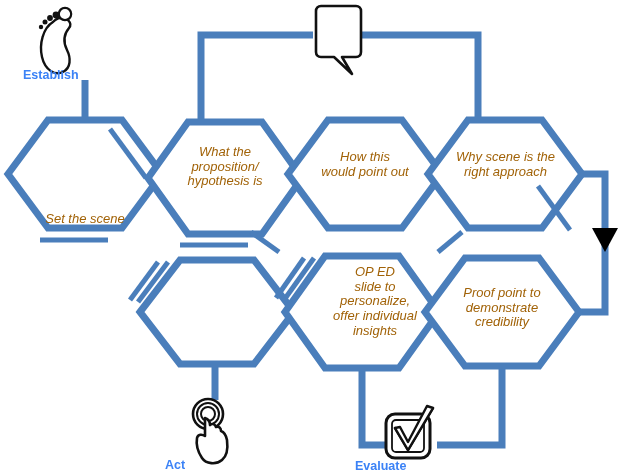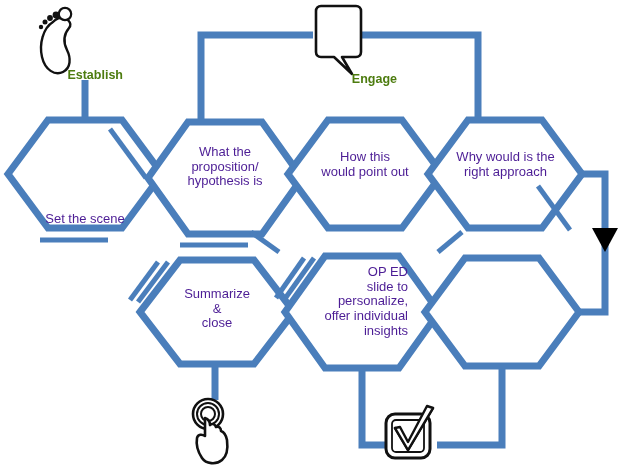--- a/index.html
+++ b/index.html
@@ -36,10 +36,10 @@
   }
   .icon-label {
     position: absolute;
-    text-align: right;
+    text-align: left;
     font-weight: bold;
     font-size: 12.5px;
-    color: #4d7c0f;
+    color: #3b82f6;
     font-family: "Liberation Sans", sans-serif;
   }
 </style>

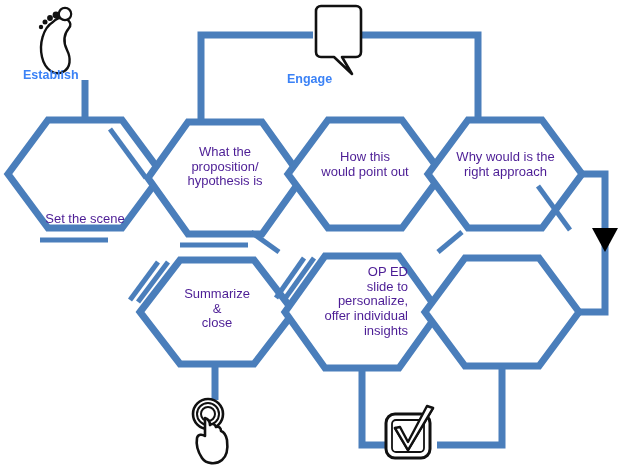--- a/index.html
+++ b/index.html
@@ -170,7 +170,6 @@
 
   <div class="icon-label" style="left:23px; top:68px; width:100px;">Establish</div>
 
-  <div class="icon-label" style="left:287px; top:72px; width:110px;">Engage</div>
 
 
 

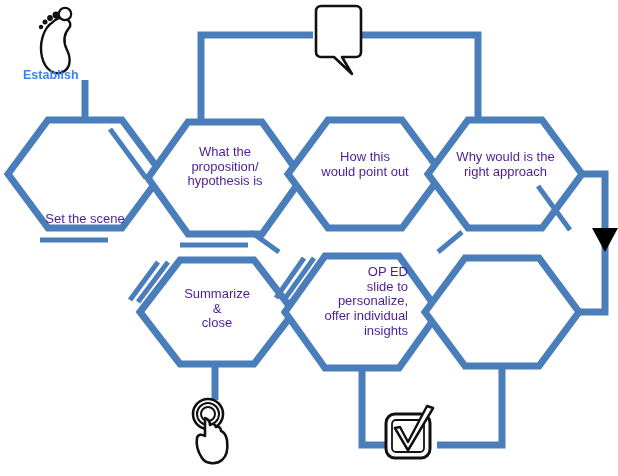--- a/index.html
+++ b/index.html
@@ -27,12 +27,13 @@
   .hex-label {
     position: absolute;
     text-align: center;
-    color: #4c1d95;
+    color: #a16207;
     line-height: 1.13;
     font-size: 13px;
     font-family: "Liberation Sans", sans-serif;
     pointer-events: none;
     white-space: pre-line;
+    font-style: italic;
   }
   .icon-label {
     position: absolute;

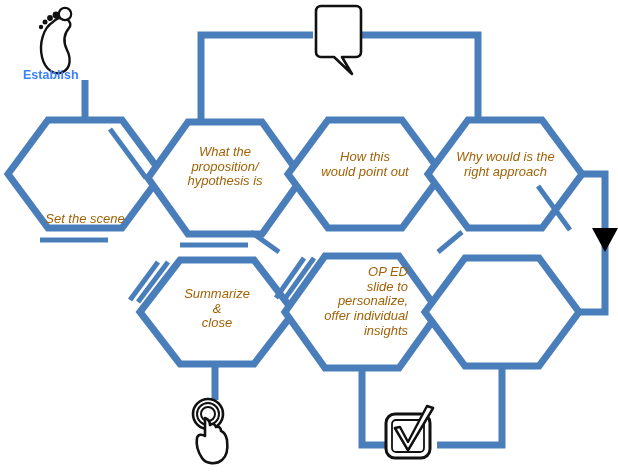--- a/index.html
+++ b/index.html
@@ -155,7 +155,7 @@
   <div class="hex-label" style="left:305px; top:150px; width:120px;">How this
 would point out</div>
 
-  <div class="hex-label" style="left:444px; top:150px; width:123px;">Why would is the
+  <div class="hex-label" style="left:444px; top:150px; width:123px;">Why scene is the
 right approach</div>
 
   <div class="hex-label" style="left:157px; top:287px; width:120px;">Summarize

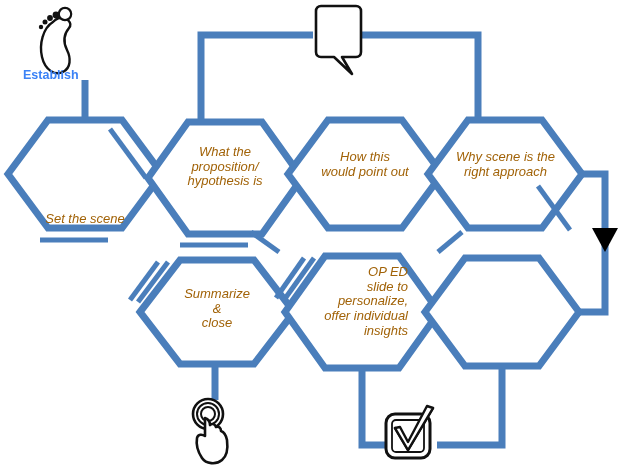--- a/index.html
+++ b/index.html
@@ -162,7 +162,7 @@
 &amp;
 close</div>
 
-  <div class="hex-label" style="left:284px; top:265px; width:124px;text-align:right;">OP ED
+  <div class="hex-label" style="left:313px; top:265px; width:124px;">OP ED
 slide to
 personalize,
 offer individual

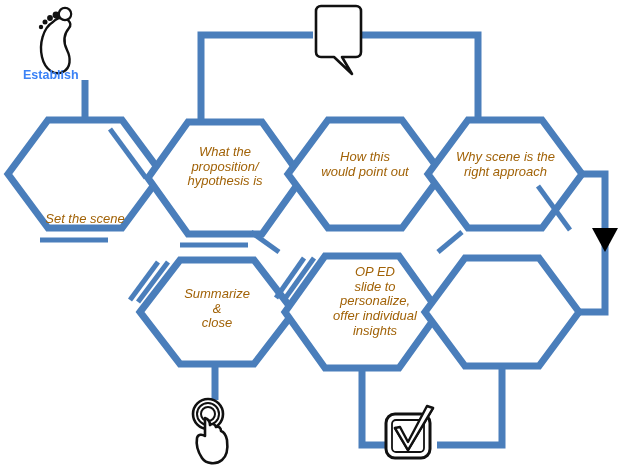--- a/index.html
+++ b/index.html
@@ -158,9 +158,6 @@
   <div class="hex-label" style="left:444px; top:150px; width:123px;">Why scene is the
 right approach</div>
 
-  <div class="hex-label" style="left:157px; top:287px; width:120px;">Summarize
-&amp;
-close</div>
 
   <div class="hex-label" style="left:313px; top:265px; width:124px;">OP ED
 slide to

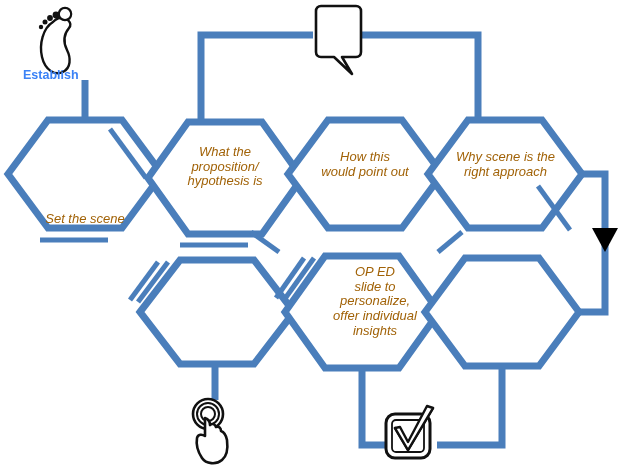--- a/index.html
+++ b/index.html
@@ -165,6 +165,9 @@
 offer individual
 insights</div>
 
+  <div class="hex-label" style="left:442px; top:286px; width:120px;">Proof point to
+demonstrate
+credibility</div>
 
   <div class="icon-label" style="left:23px; top:68px; width:100px;">Establish</div>
 

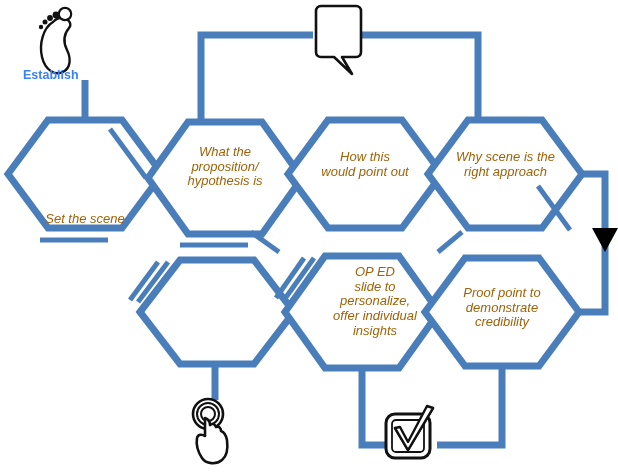--- a/index.html
+++ b/index.html
@@ -172,6 +172,7 @@
   <div class="icon-label" style="left:23px; top:68px; width:100px;">Establish</div>
 
 
+  <div class="icon-label" style="left:165px; top:458px; width:100px;">Act</div>
 
 
 </div>

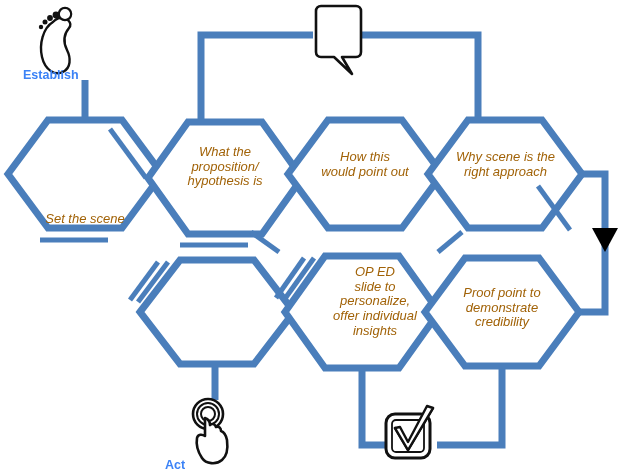--- a/index.html
+++ b/index.html
@@ -174,6 +174,7 @@
 
   <div class="icon-label" style="left:165px; top:458px; width:100px;">Act</div>
 
+  <div class="icon-label" style="left:355px; top:459px; width:110px;">Evaluate</div>
 
 </div>
 

